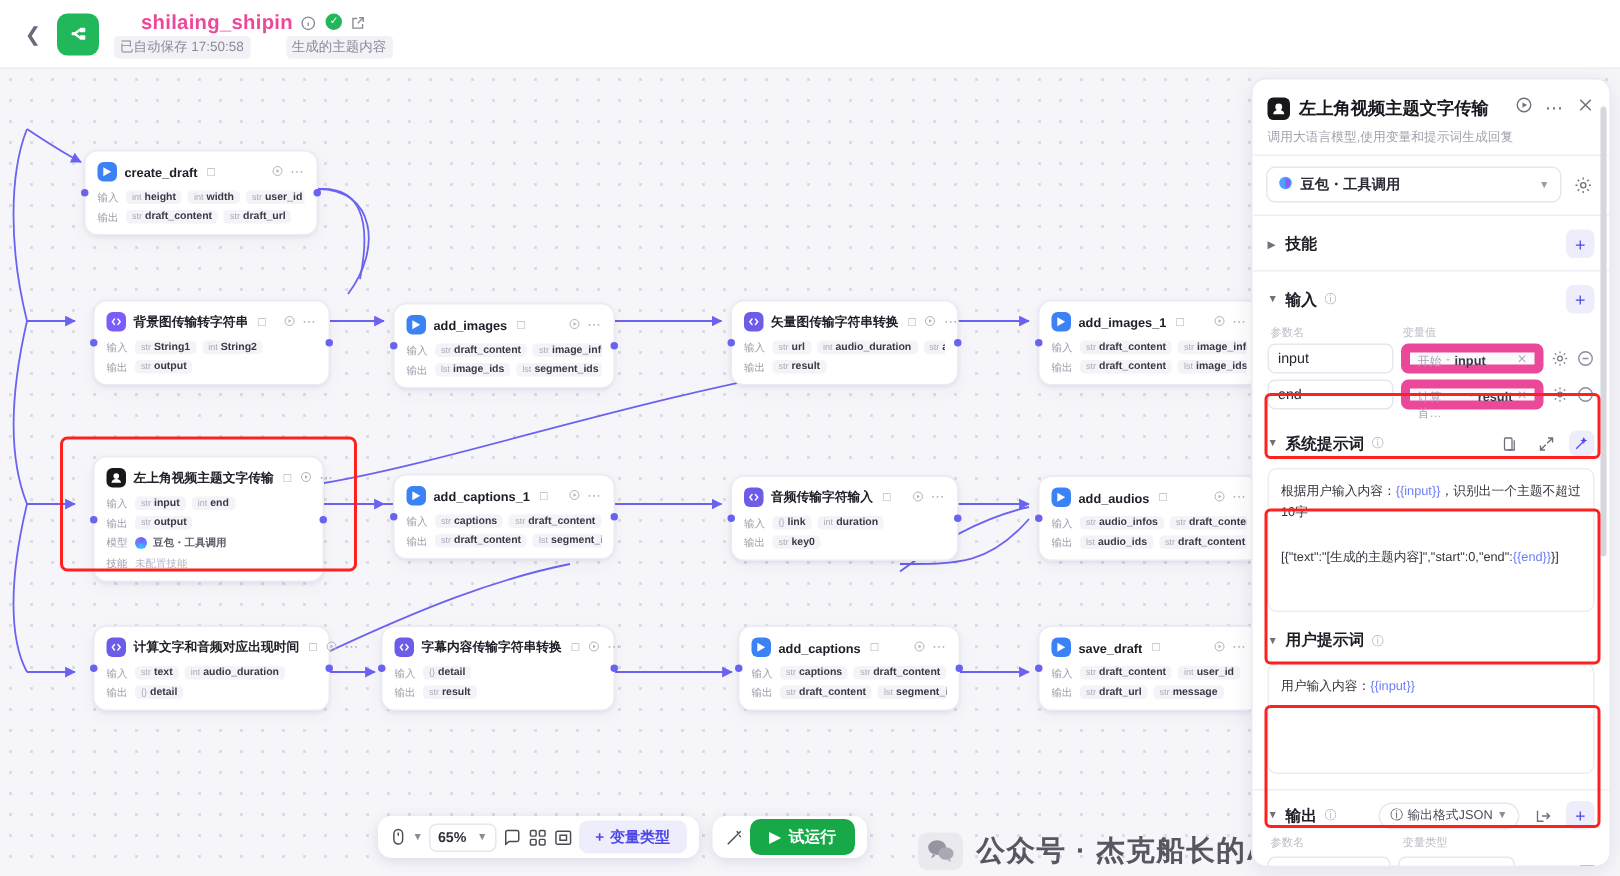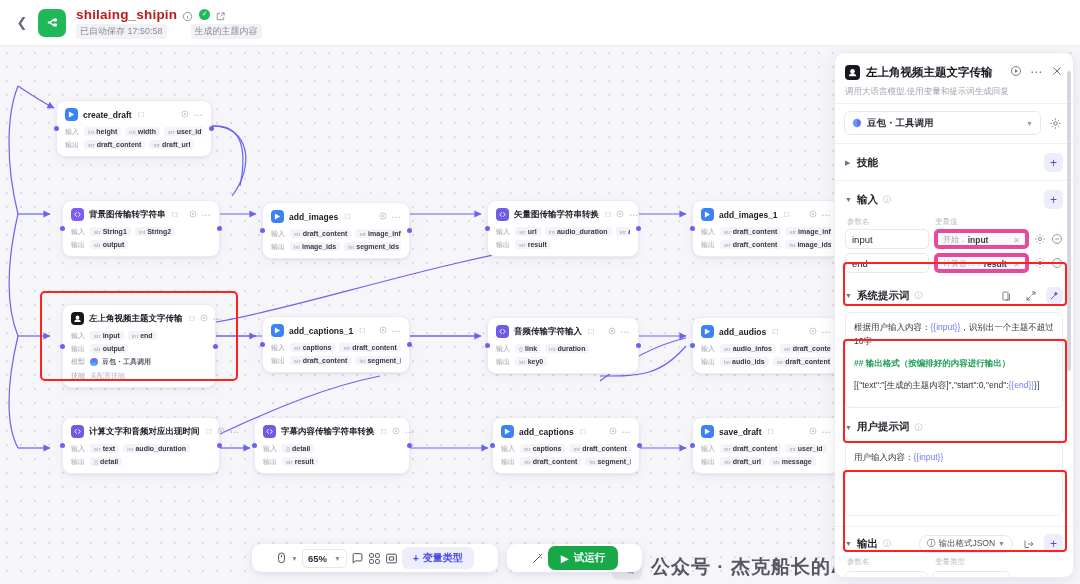--- a/index.html
+++ b/index.html
@@ -28,7 +28,7 @@
   .app-logo svg { display:block; }
   .title-block { display:flex; flex-direction:column; justify-content:center; }
   .title-row { display:flex; align-items:center; gap:5px; }
-  .proj-title { font-size:13.5px; font-weight:bold; color:#b91c1c; letter-spacing:.2px; }
+  .proj-title { font-size:13.5px; font-weight:bold; color:#ec4899; letter-spacing:.2px;margin-left:18px; }
   .ic-sm { width:12px; height:12px; display:inline-block; color:#8a8a99; }
   .badge-green {
     width:11px;height:11px;border-radius:50%;background:#21b75b;

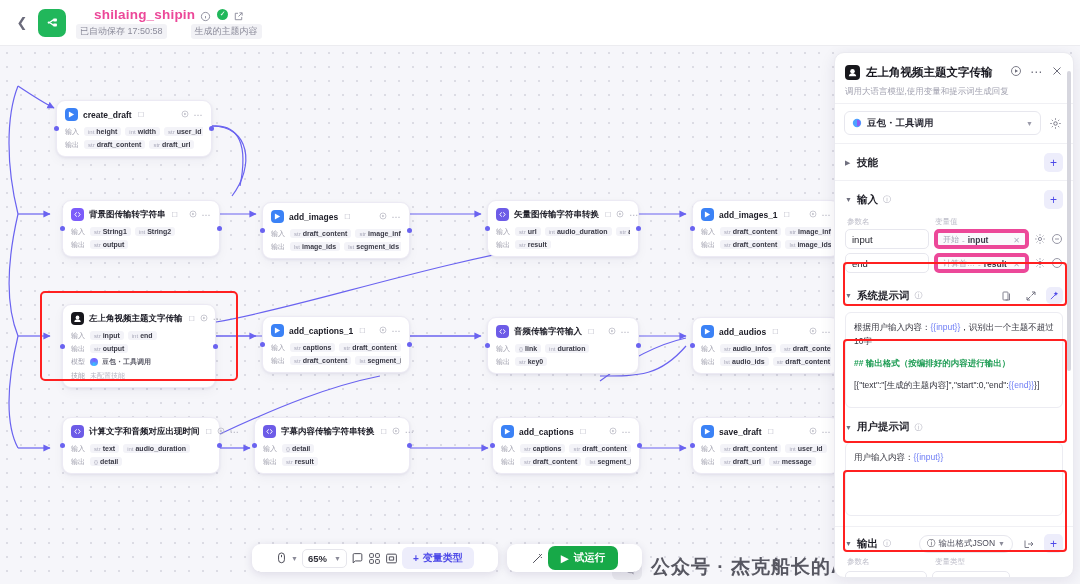--- a/index.html
+++ b/index.html
@@ -180,8 +180,8 @@
     font-size:9.5px; color:#26262f; display:flex; align-items:center; padding:0 6px; background:#fff;
   }
   .io-val {
-    flex:1; height:20px; border:4px solid #ec4899; border-radius:5px; background:#fafafd;
-    display:flex; align-items:flex-end; gap:3px; padding:0 5px;
+    flex:1; height:20px; border:6px solid #ec4899; border-radius:5px; background:#fafafd;
+    display:flex; align-items:flex-start; gap:3px; padding:0 5px;
   }
   .io-src { font-size:8px; color:#a6a6b6; }
   .io-ref { font-size:8.5px; color:#3a3a48; font-weight:bold; }

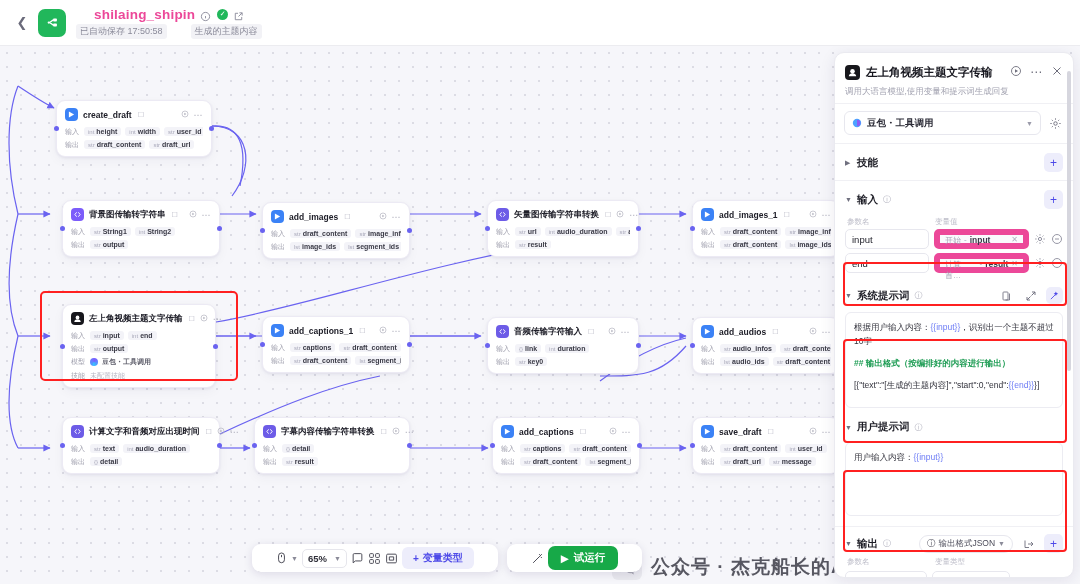--- a/index.html
+++ b/index.html
@@ -926,7 +926,6 @@
         <span>根据用户输入内容：</span><span class="v-var">{{input}}</span><span>，识别出一个主题不超过10字</span>
       </div>
       <div class="p-blank"></div>
-      <div class="v-head">## 输出格式（按编排好的内容进行输出）</div>
       <div class="p-blank"></div>
       <div>
         <span>[{"text":"[生成的主题内容]","start":0,"end":</span><span class="v-var">{{end}}</span><span>}]</span>

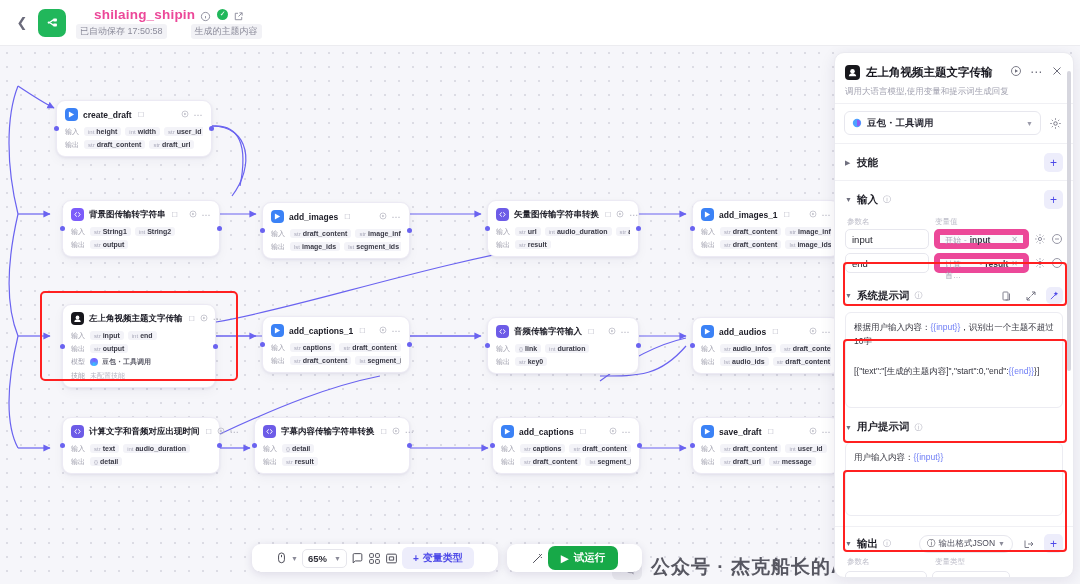--- a/index.html
+++ b/index.html
@@ -113,7 +113,7 @@
   }
   .tool-group {
     background:#fff; border-radius:9px; box-shadow:0 2px 10px rgba(30,20,80,.12);
-    display:flex; align-items:center; gap:4px; padding:5px 24px; height:28px;
+    display:flex; align-items:center; gap:4px; padding:5px 8px; height:28px;
   }
   .tool-ic { color:#4a4a55; display:flex; align-items:center; justify-content:center; cursor:pointer; }
   .zoom-sel {

